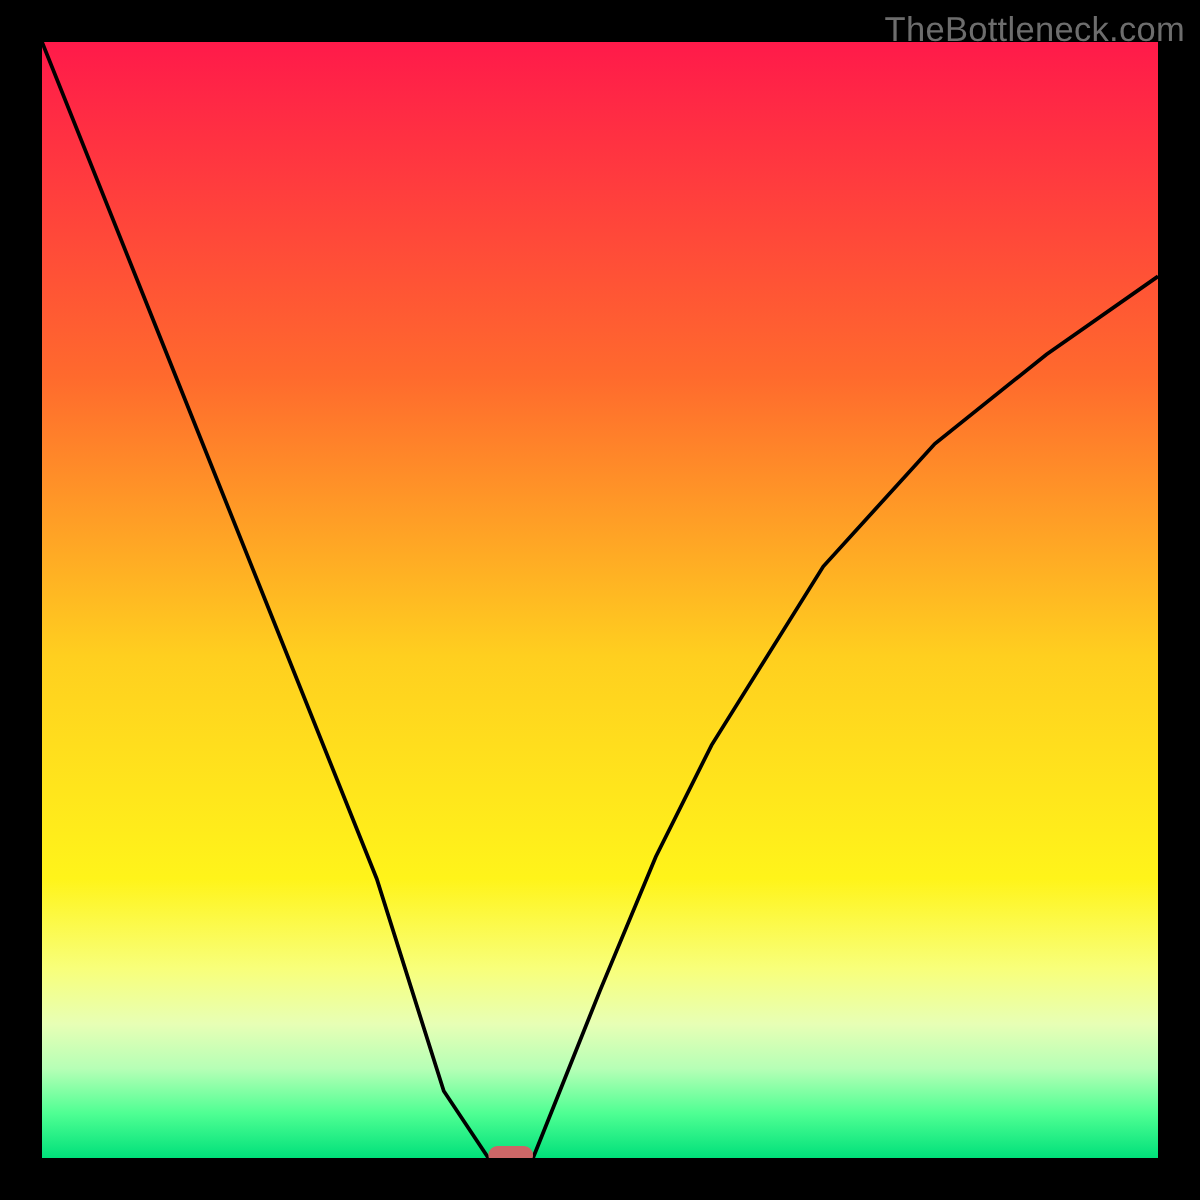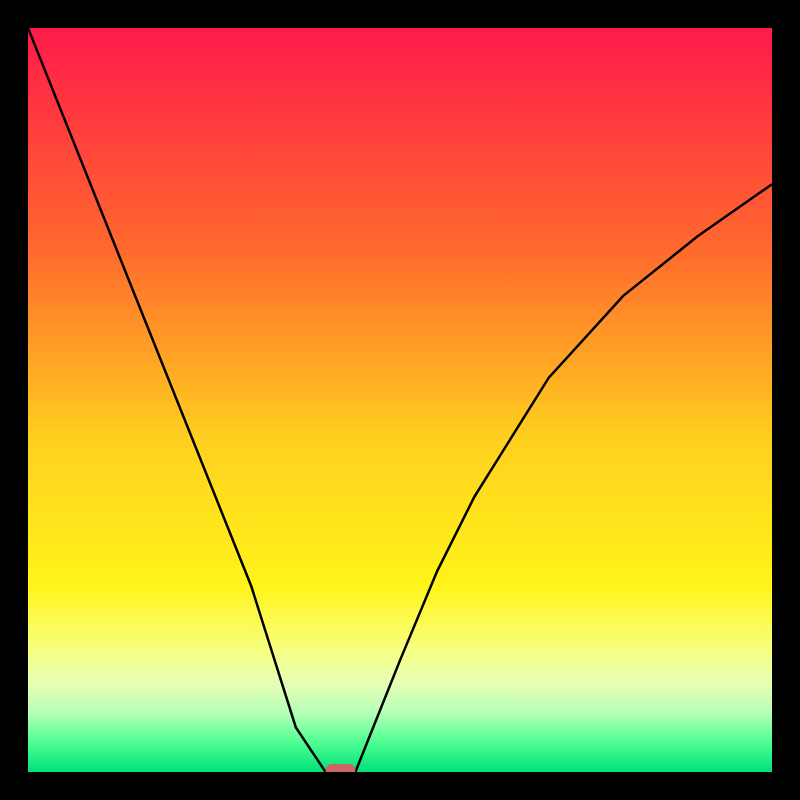--- a/index.html
+++ b/index.html
@@ -41,6 +41,7 @@
 <body>
 
 <div class="outer">
+  <div class="watermark">TheBottleneck.com</div>
   <div class="plot">
     <svg id="chart-svg" width="744" height="744" viewBox="0 0 744 744" preserveAspectRatio="none">
       <defs>

